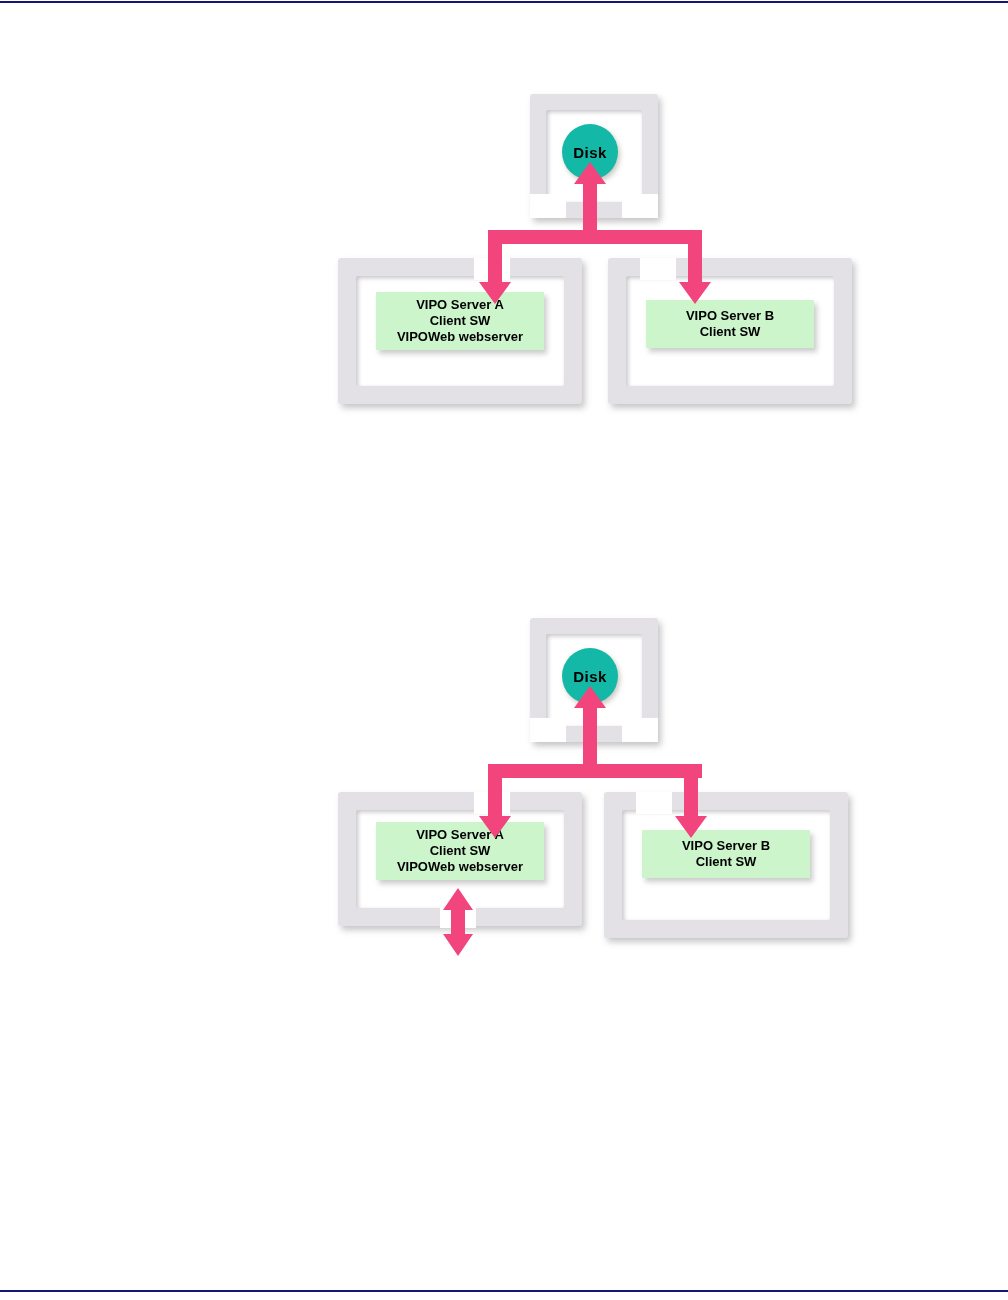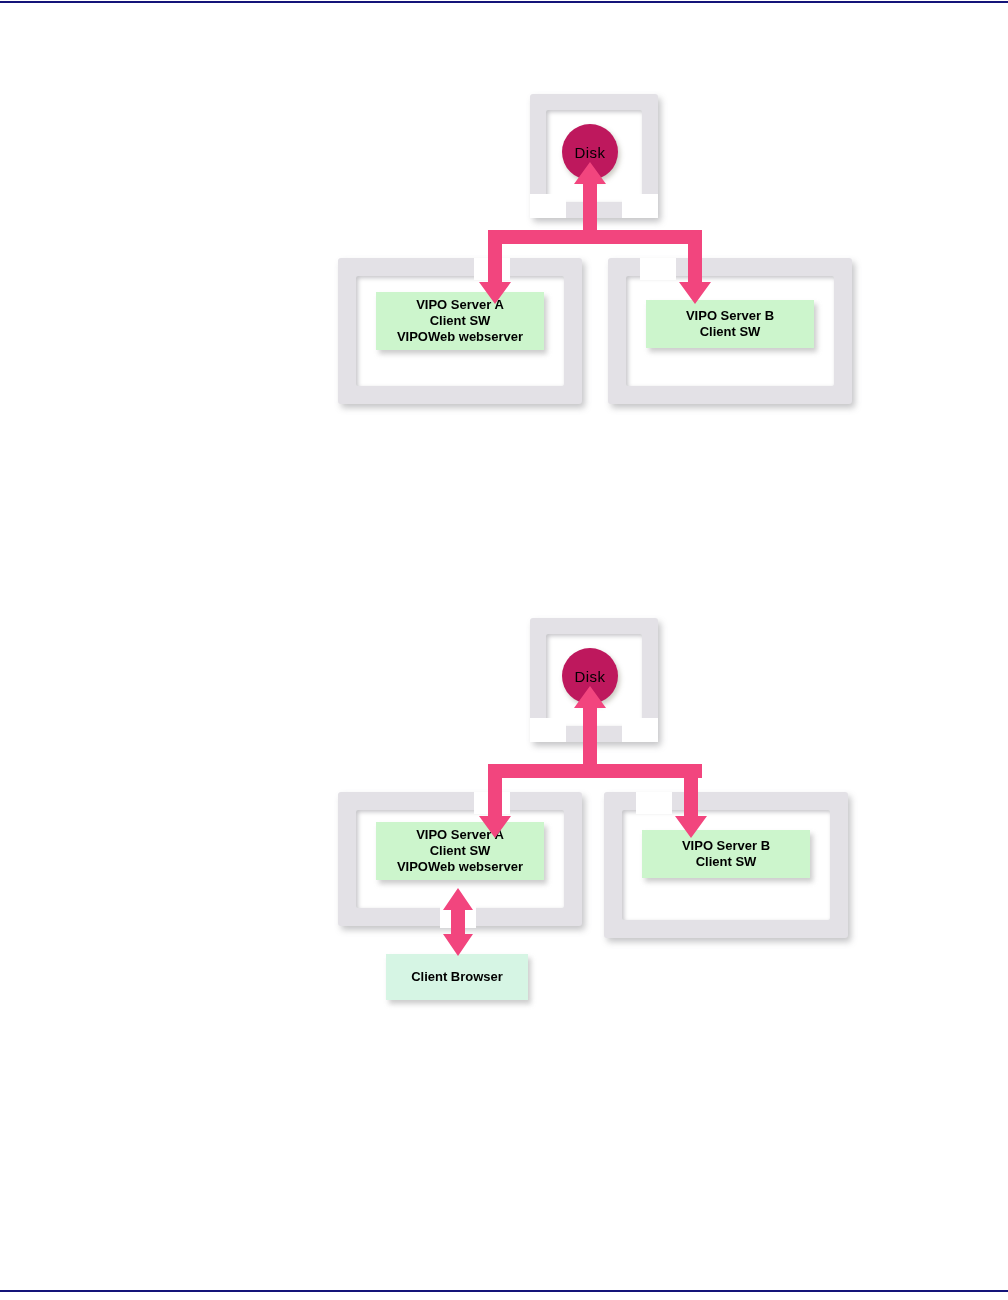--- a/index.html
+++ b/index.html
@@ -46,11 +46,11 @@
   .disk{
     position:absolute;
     border-radius:50%;
-    background:#be185d;
+    background:#14b8a6;
     box-shadow:2px 3px 5px rgba(140,138,120,0.45);
     display:flex;align-items:center;justify-content:center;
     color:#000;
-    font-weight:normal;
+    font-weight:bold;
     letter-spacing:0.5px;
   }
 

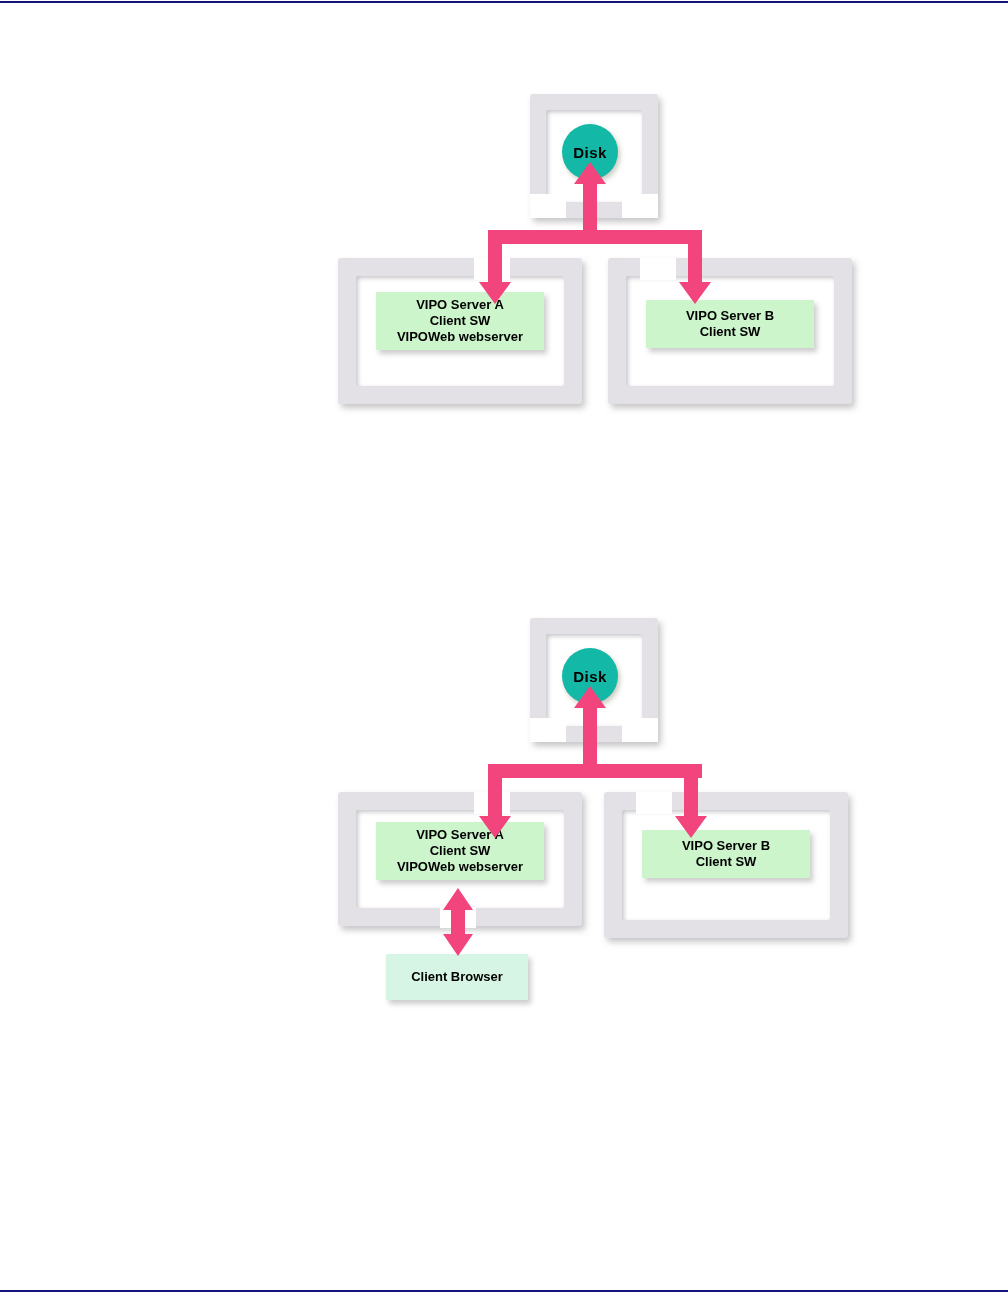--- a/index.html
+++ b/index.html
@@ -143,7 +143,6 @@
     <div class="swbox green" style="left:324px;top:224px;width:168px;height:48px;font-size:13px;">VIPO Server B
 Client SW</div>
 
-    <div class="swbox mint" style="left:68px;top:348px;width:142px;height:46px;font-size:13px;">Client Browser</div>
 
     <svg class="arrows" width="552" height="450">
       <g fill="#f2457e">

